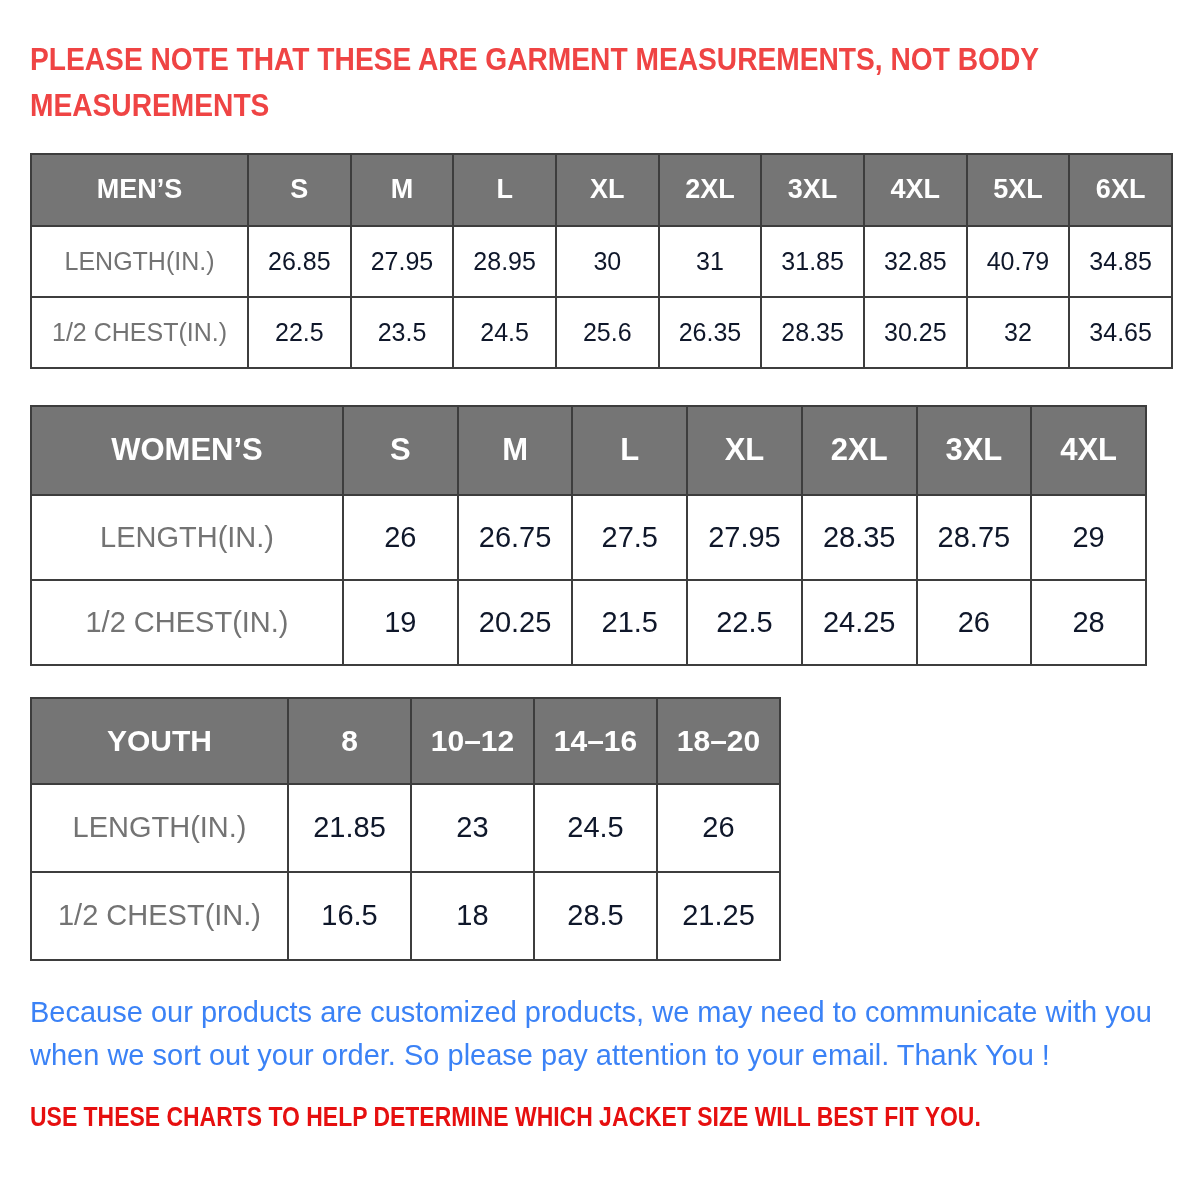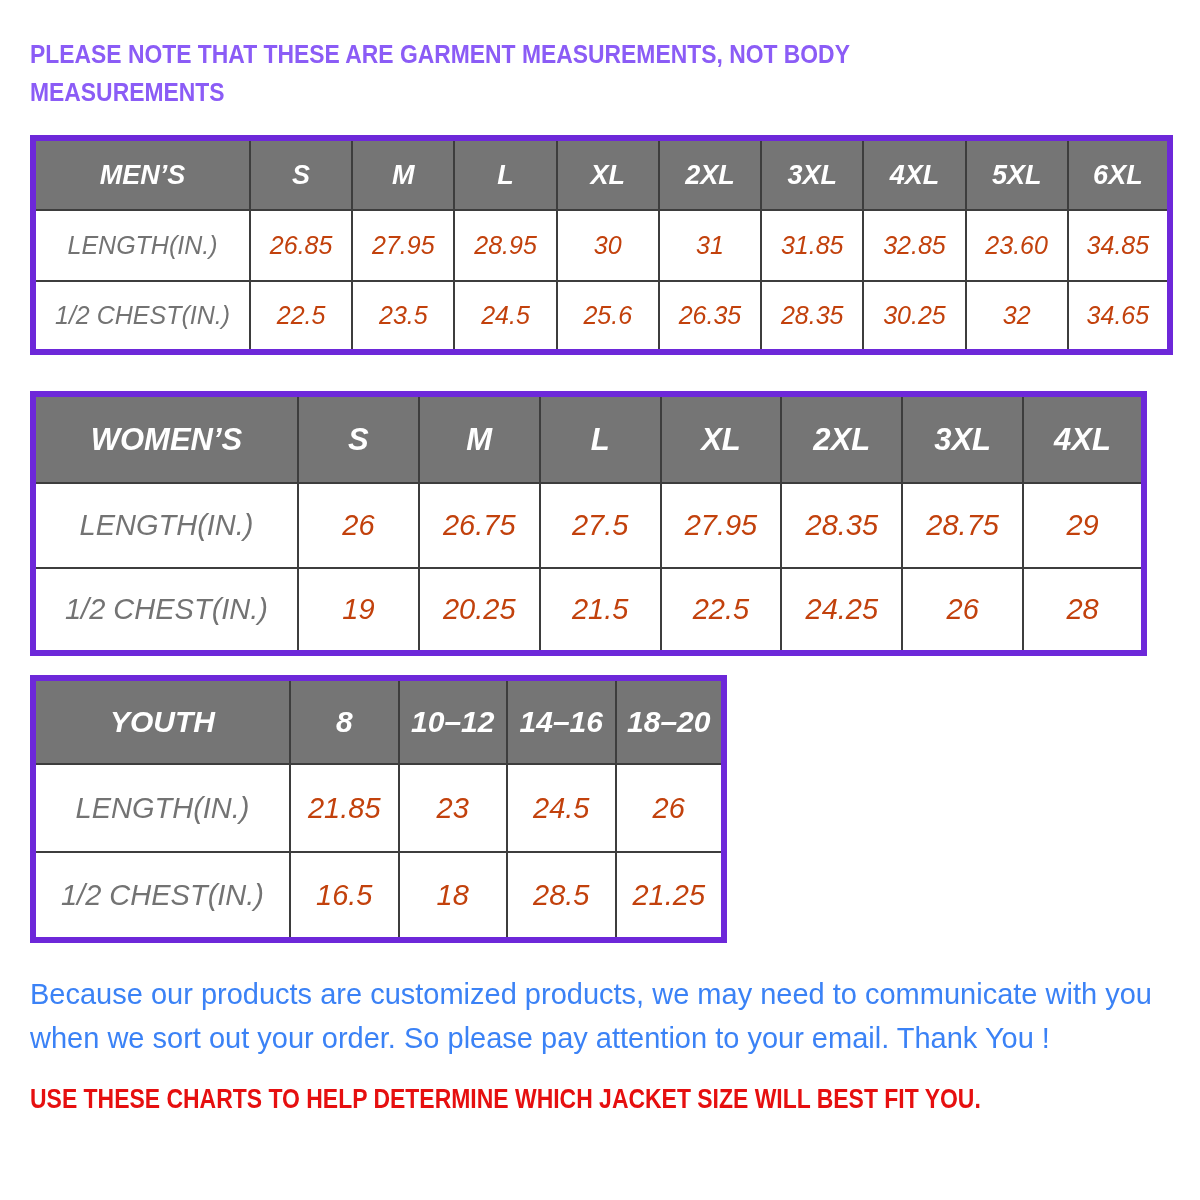--- a/index.html
+++ b/index.html
@@ -30,8 +30,8 @@
   
   .note {
     margin: 14px 0 8px 0;
-    color: #8b5cf6;
-    font-size: 26px;
+    color: #ef4444;
+    font-size: 32px;
     line-height: 1.45;
     font-weight: bold;
   }

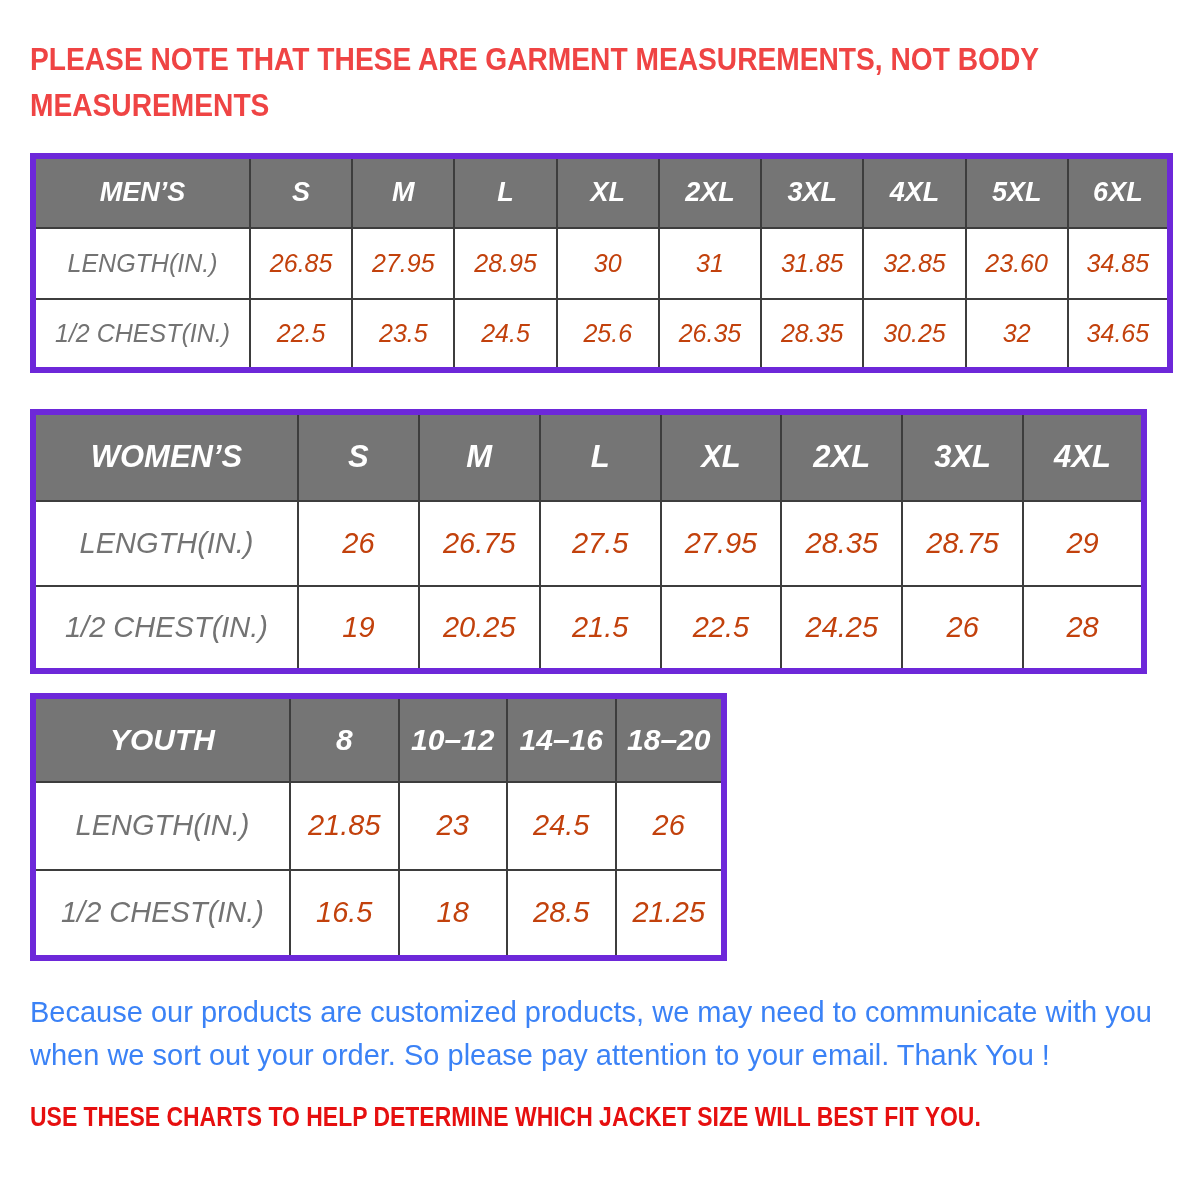--- a/index.html
+++ b/index.html
@@ -47,8 +47,7 @@
     border-collapse: collapse;
     table-layout: fixed;
     text-align: center;
-    border: 6px solid #6d28d9;
-    font-style: italic;
+    border: 2px solid #6d28d9;
   }
   table.size-table th, table.size-table td {
     border: 2px solid #3d3d3d;

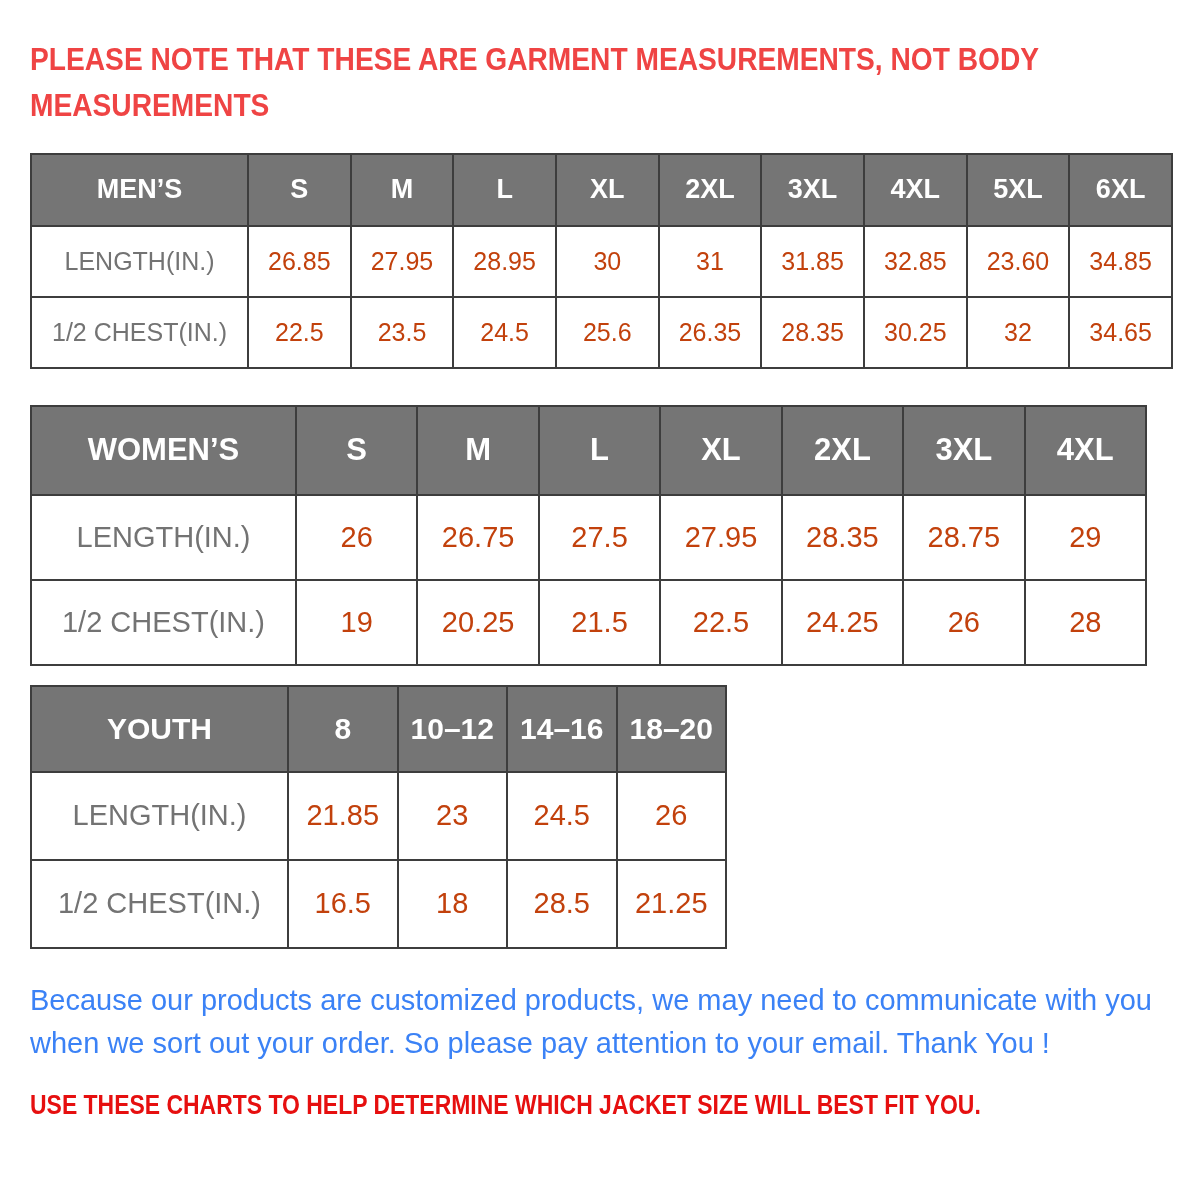--- a/index.html
+++ b/index.html
@@ -61,7 +61,7 @@
     color: #ffffff;
     font-weight: bold;
   }
-  table.size-table td { color: #c2410c; font-weight: normal; }
+  table.size-table td { color: #0f172a; font-weight: normal; }
   table.size-table td:first-child { color: #737373; }
 
   

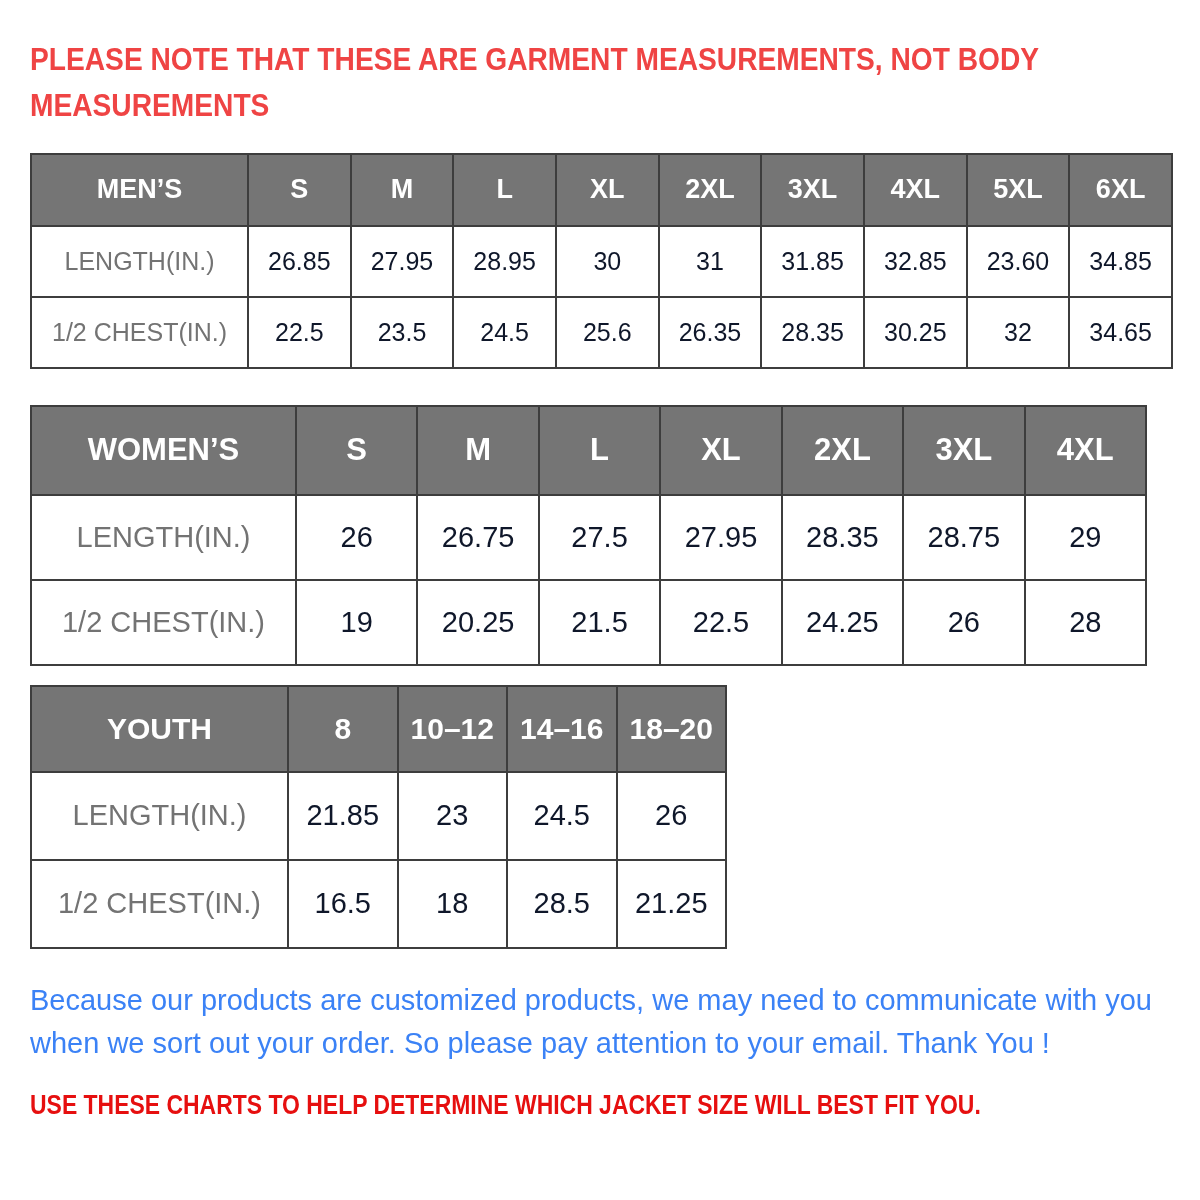--- a/index.html
+++ b/index.html
@@ -142,7 +142,7 @@
           <td>31</td>
           <td>31.85</td>
           <td>32.85</td>
-          <td>23.60</td>
+          <td>40.79</td>
           <td>34.85</td>
         </tr>
         <tr>

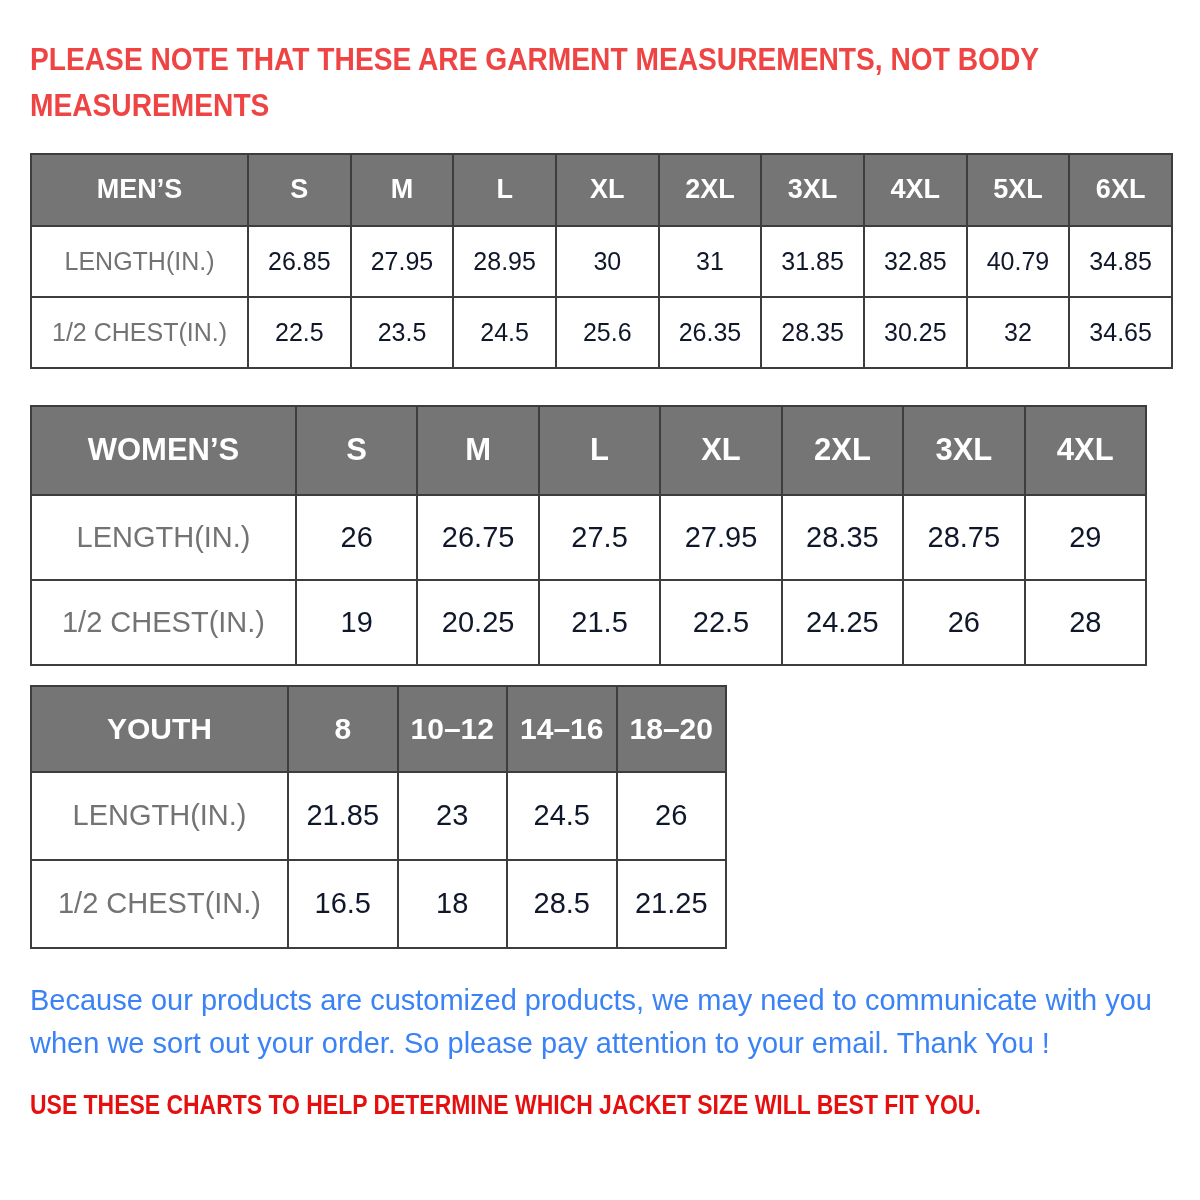--- a/index.html
+++ b/index.html
@@ -78,7 +78,7 @@
   .womens tbody tr { height: 85px; }
   .womens th { font-size: 31px; }
   .womens td { font-size: 29px; }
-  .womens th:first-child, .womens td:first-child { width: 265px; }
+  .womens th:first-child, .womens td:first-child { width: 312px; }
 
   
   .youth { width: 697px; margin-top: 19px; }

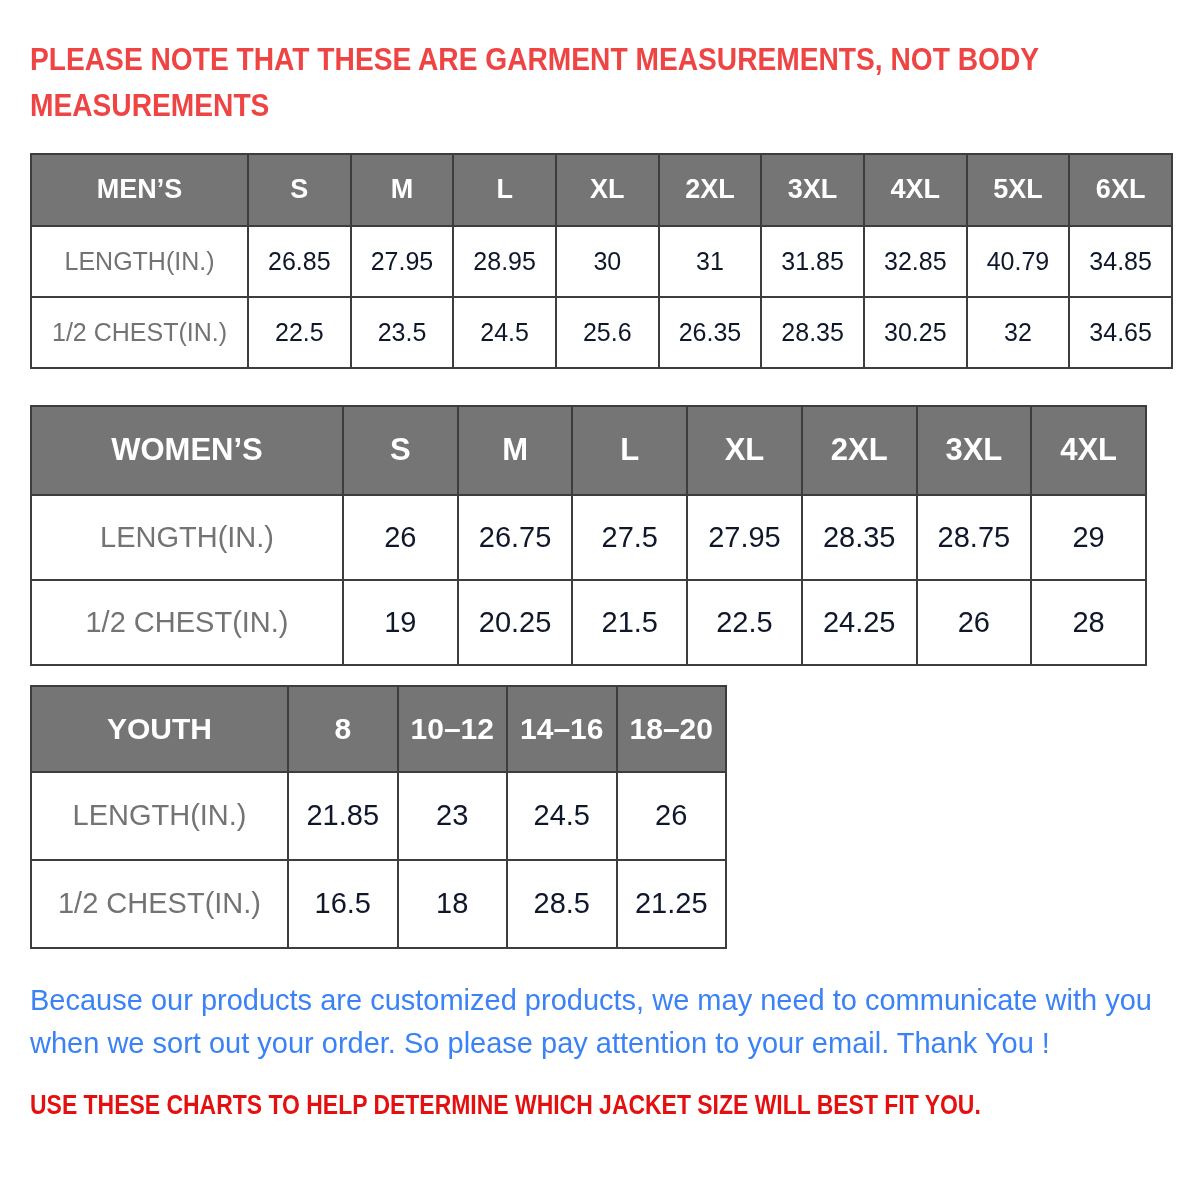--- a/index.html
+++ b/index.html
@@ -81,7 +81,7 @@
   .womens th:first-child, .womens td:first-child { width: 312px; }
 
   
-  .youth { width: 697px; margin-top: 19px; }
+  .youth { width: 751px; margin-top: 31px; }
   .youth thead tr { height: 86px; }
   .youth tbody tr { height: 88px; }
   .youth th { font-size: 30px; }

